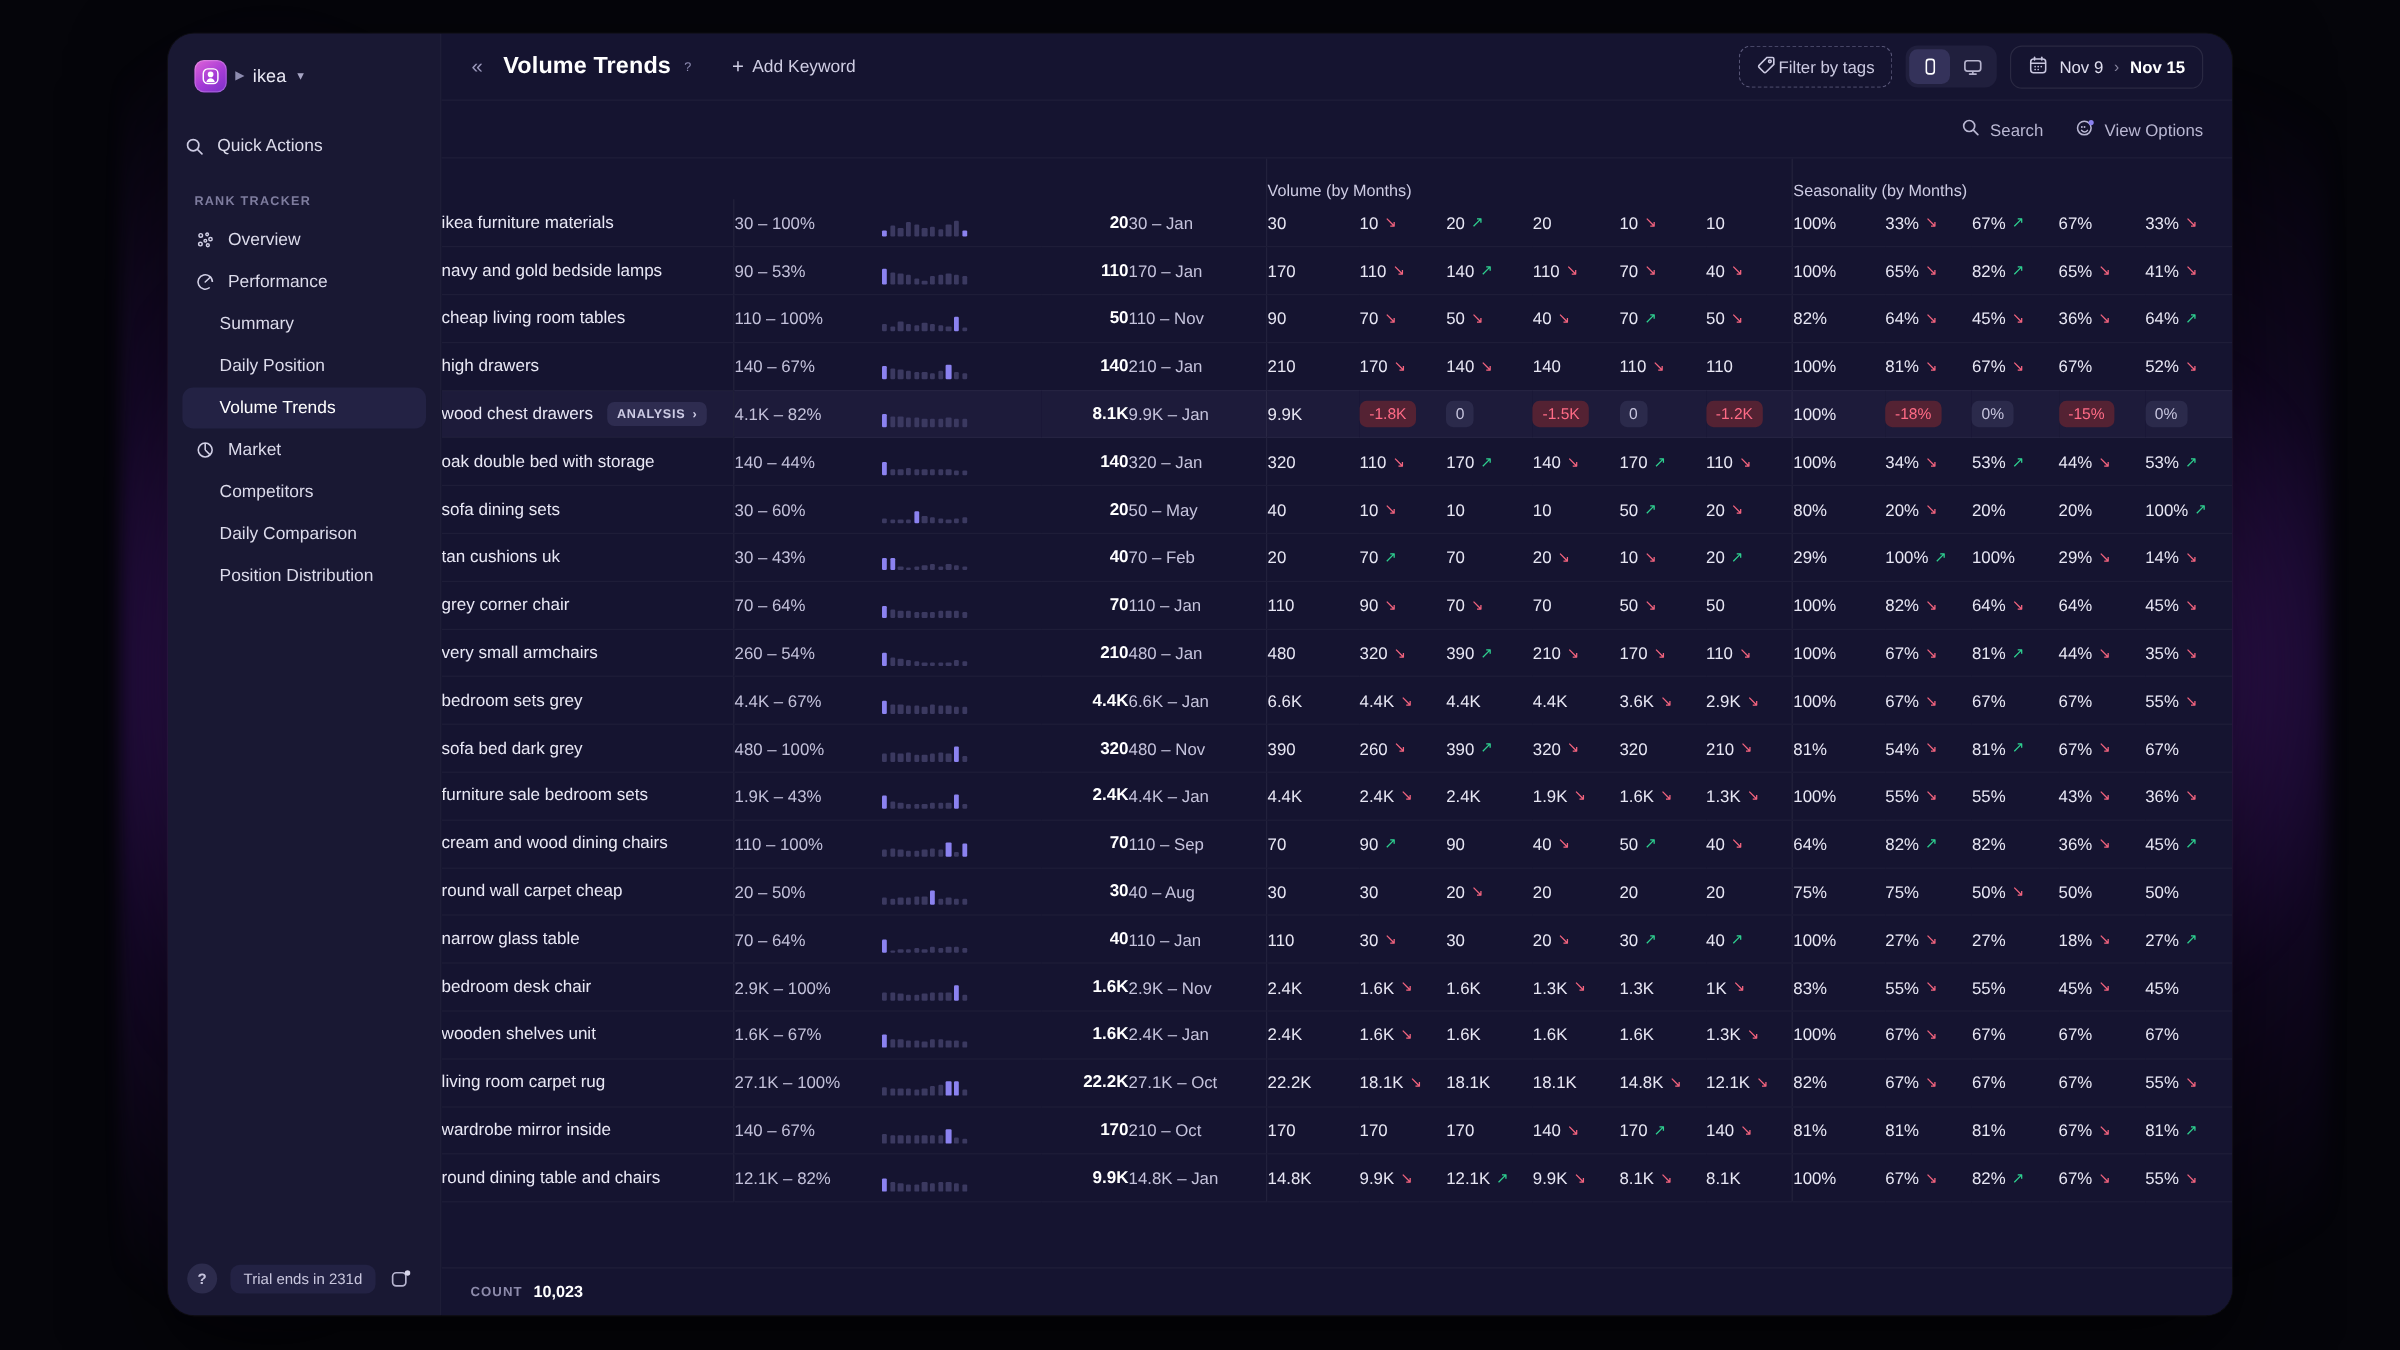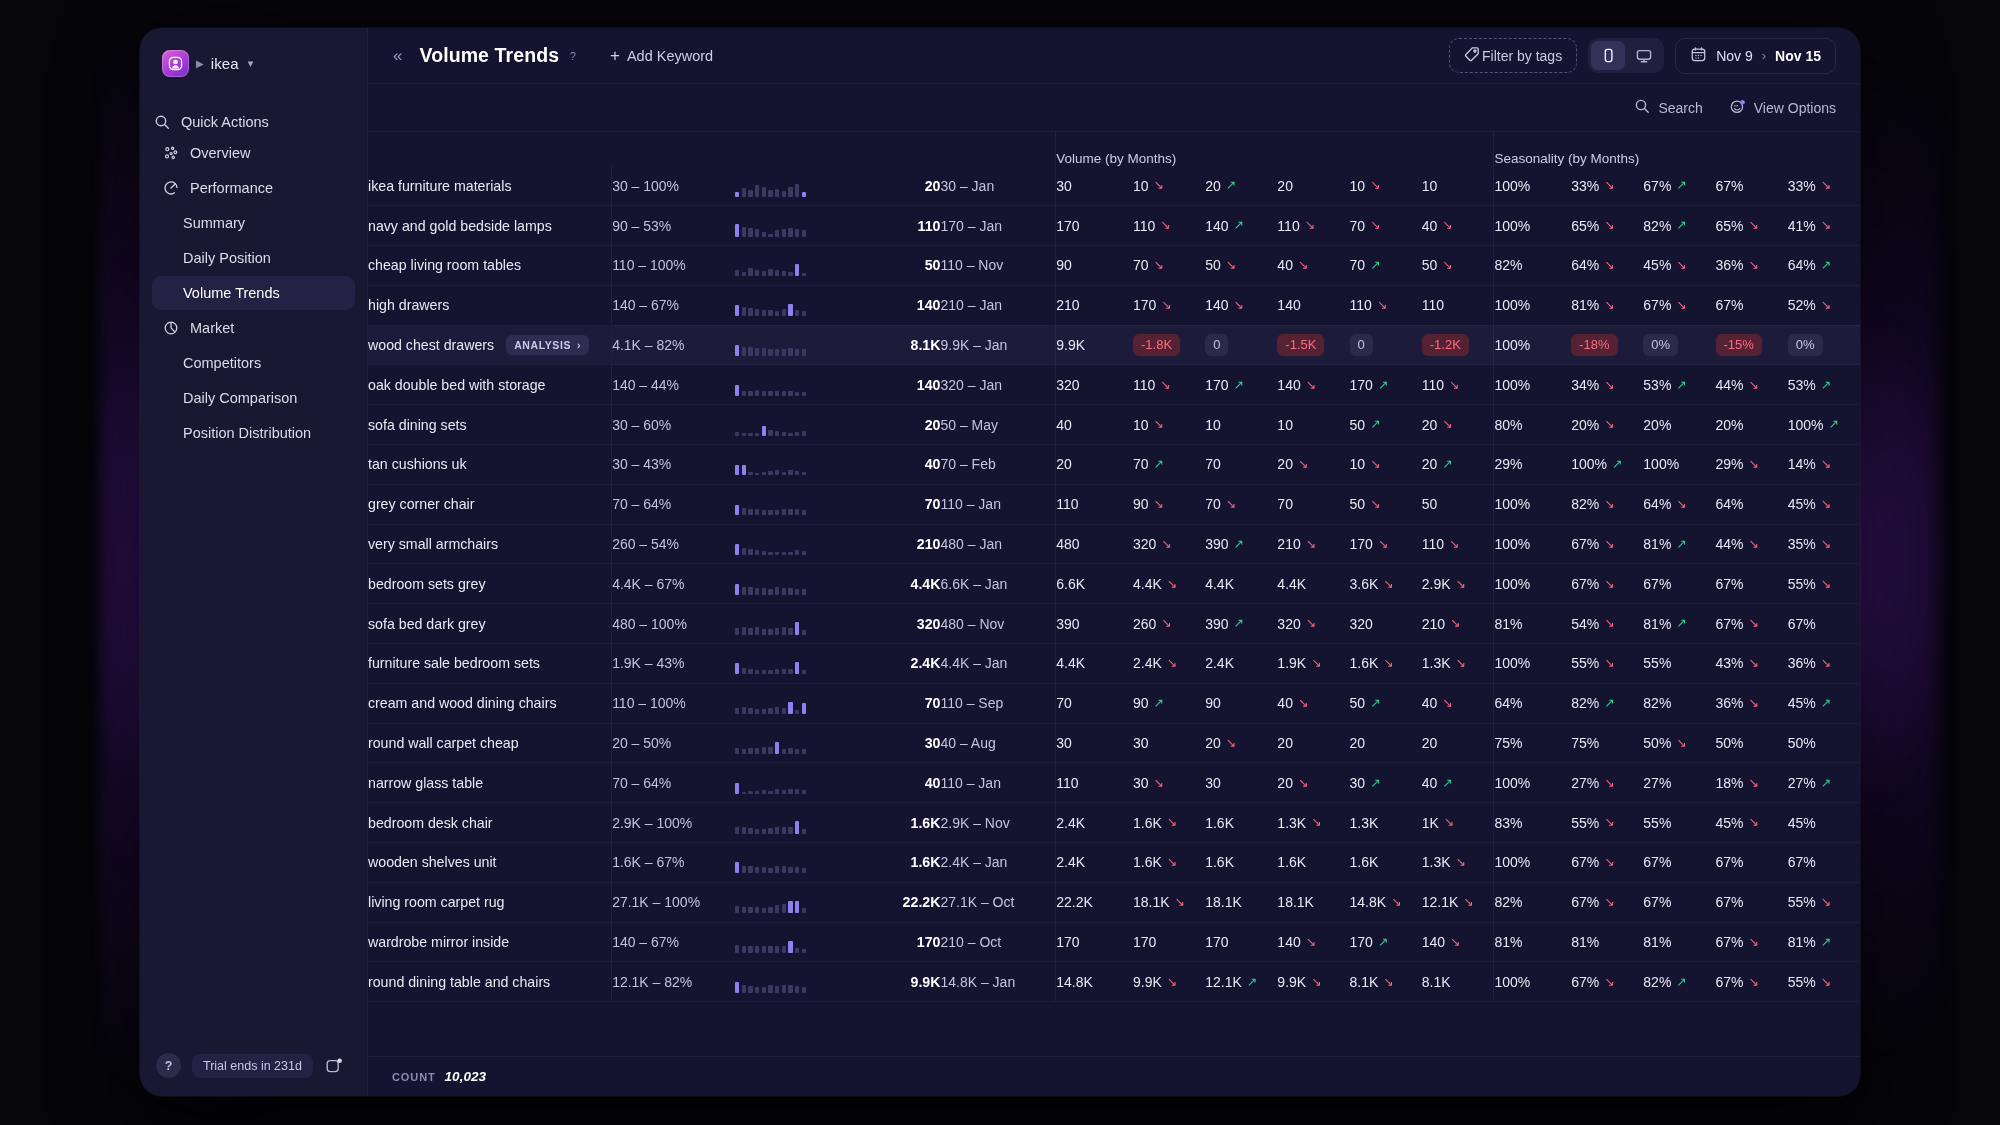--- a/index.html
+++ b/index.html
@@ -257,6 +257,7 @@
         <span class="lbl">Quick Actions</span>
       </div>
 
+      <div class="sec-title">RANK TRACKER</div>
 
       <nav class="nav">
         <div class="nav-item">

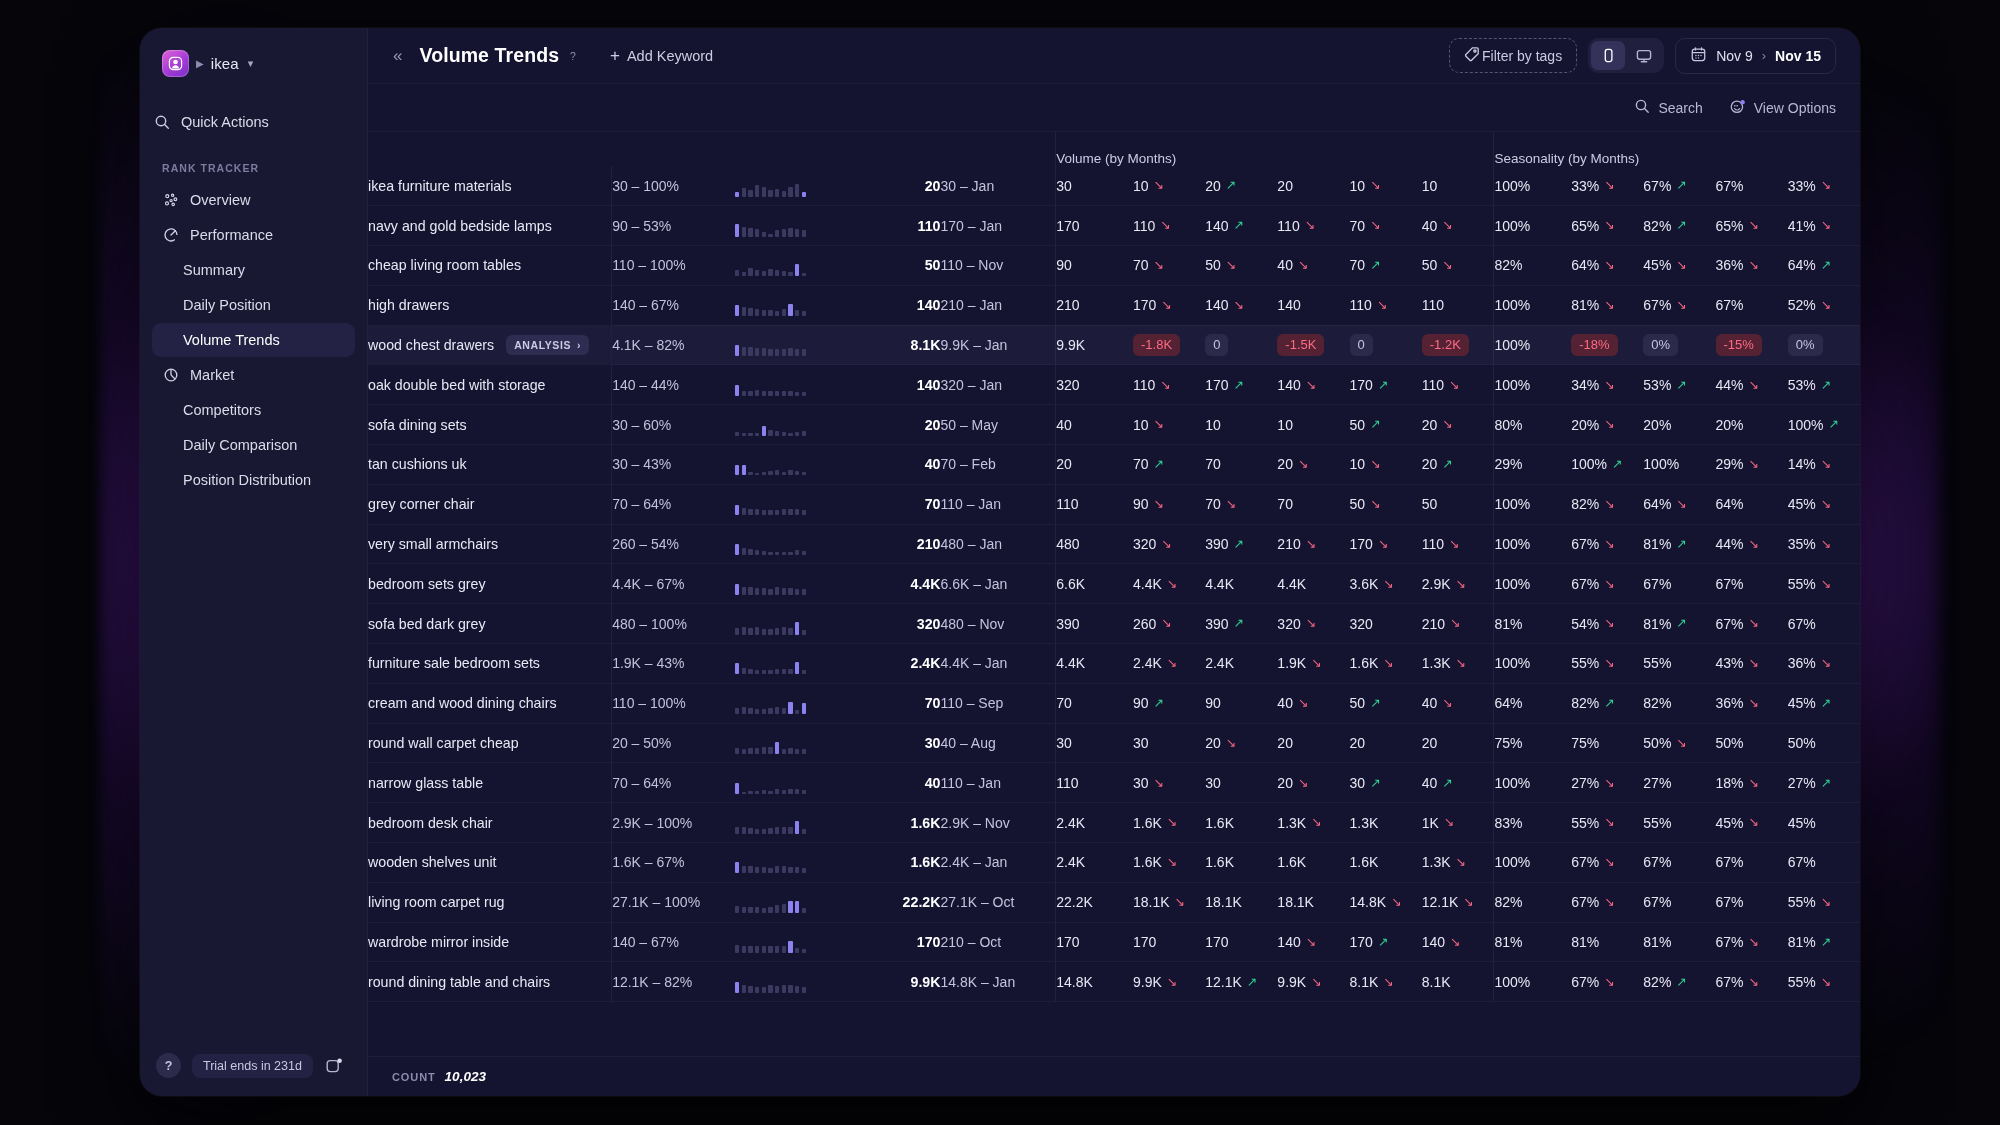--- a/index.html
+++ b/index.html
@@ -219,7 +219,7 @@
     background: #151430;
   }
   .footer .lbl { color: #8d8bab; font-size: 11px; font-weight: 700; letter-spacing: .9px; }
-  .footer .val { color: #ffffff; font-size: 13.5px; font-weight: 700; font-style: italic; }
+  .footer .val { color: #ffffff; font-size: 13.5px; font-weight: 700; }
 </style>
 </head>
 <body>

